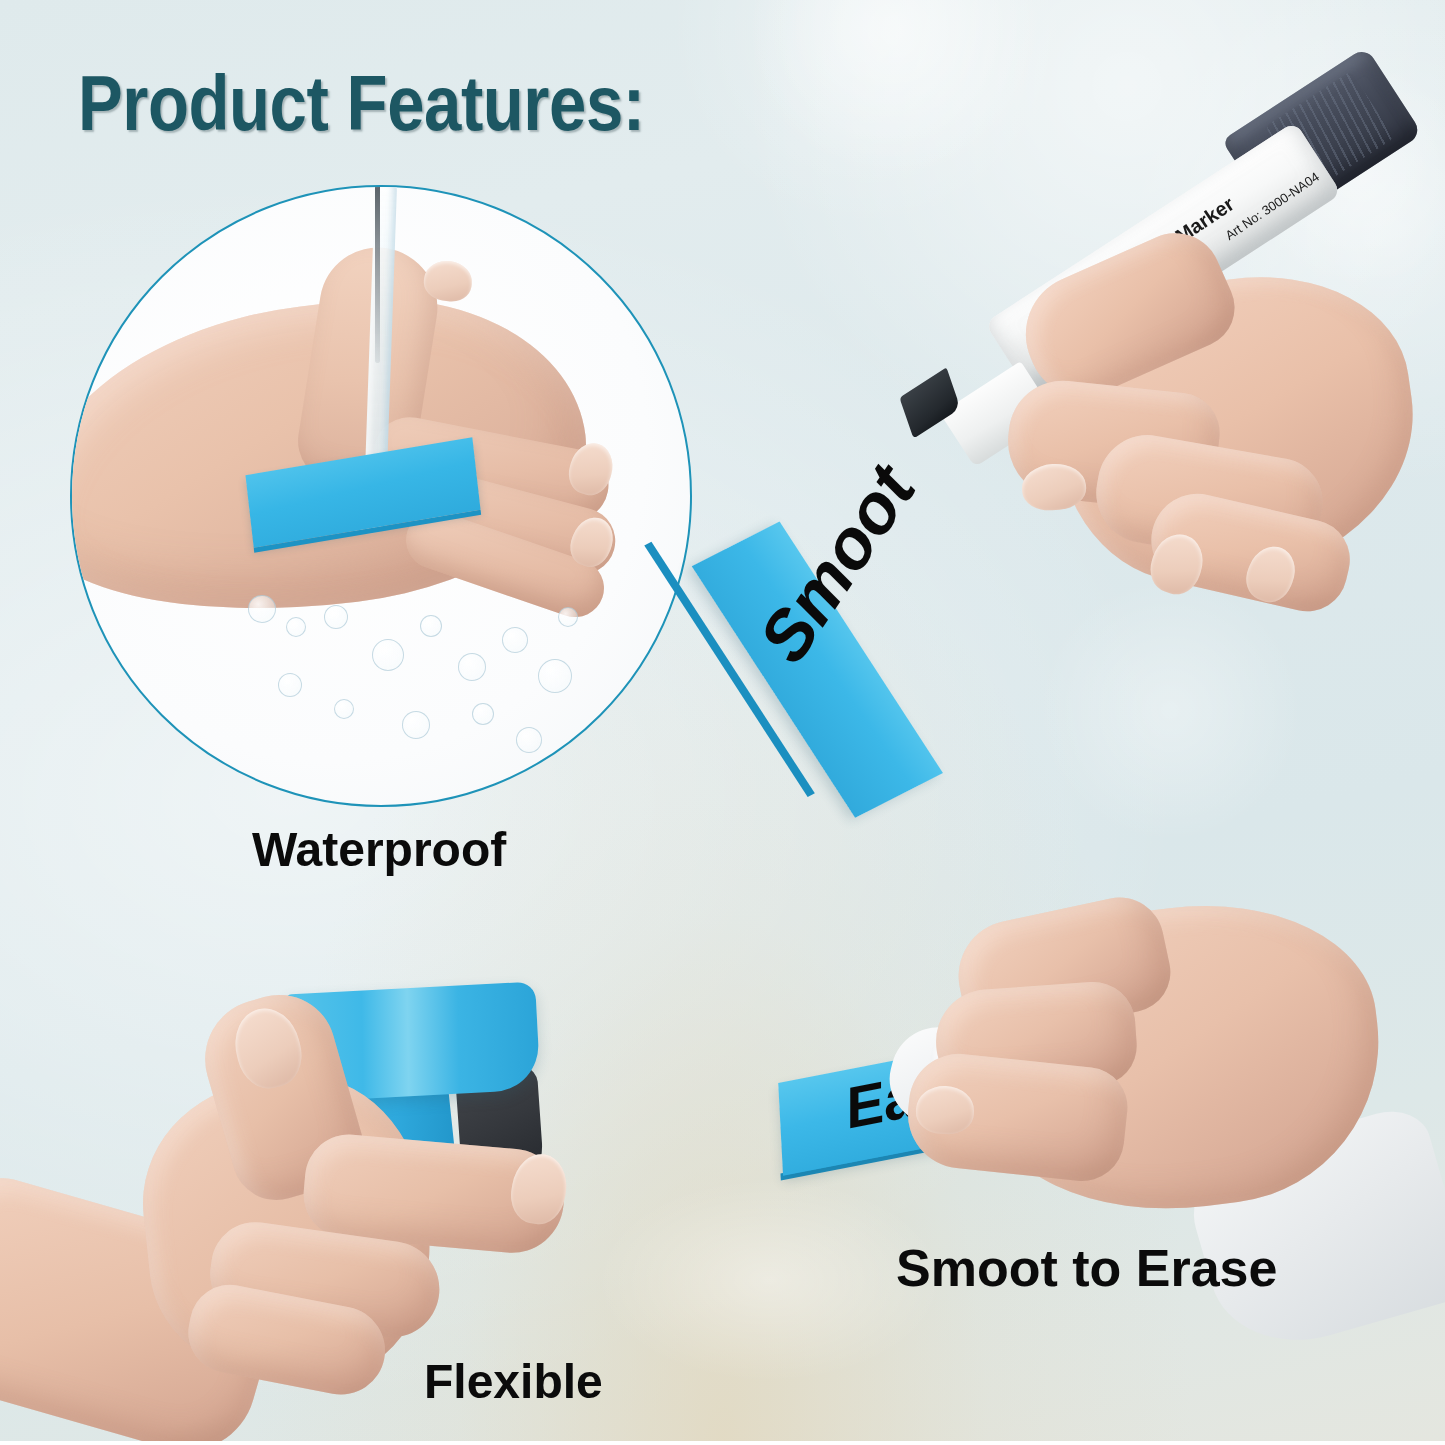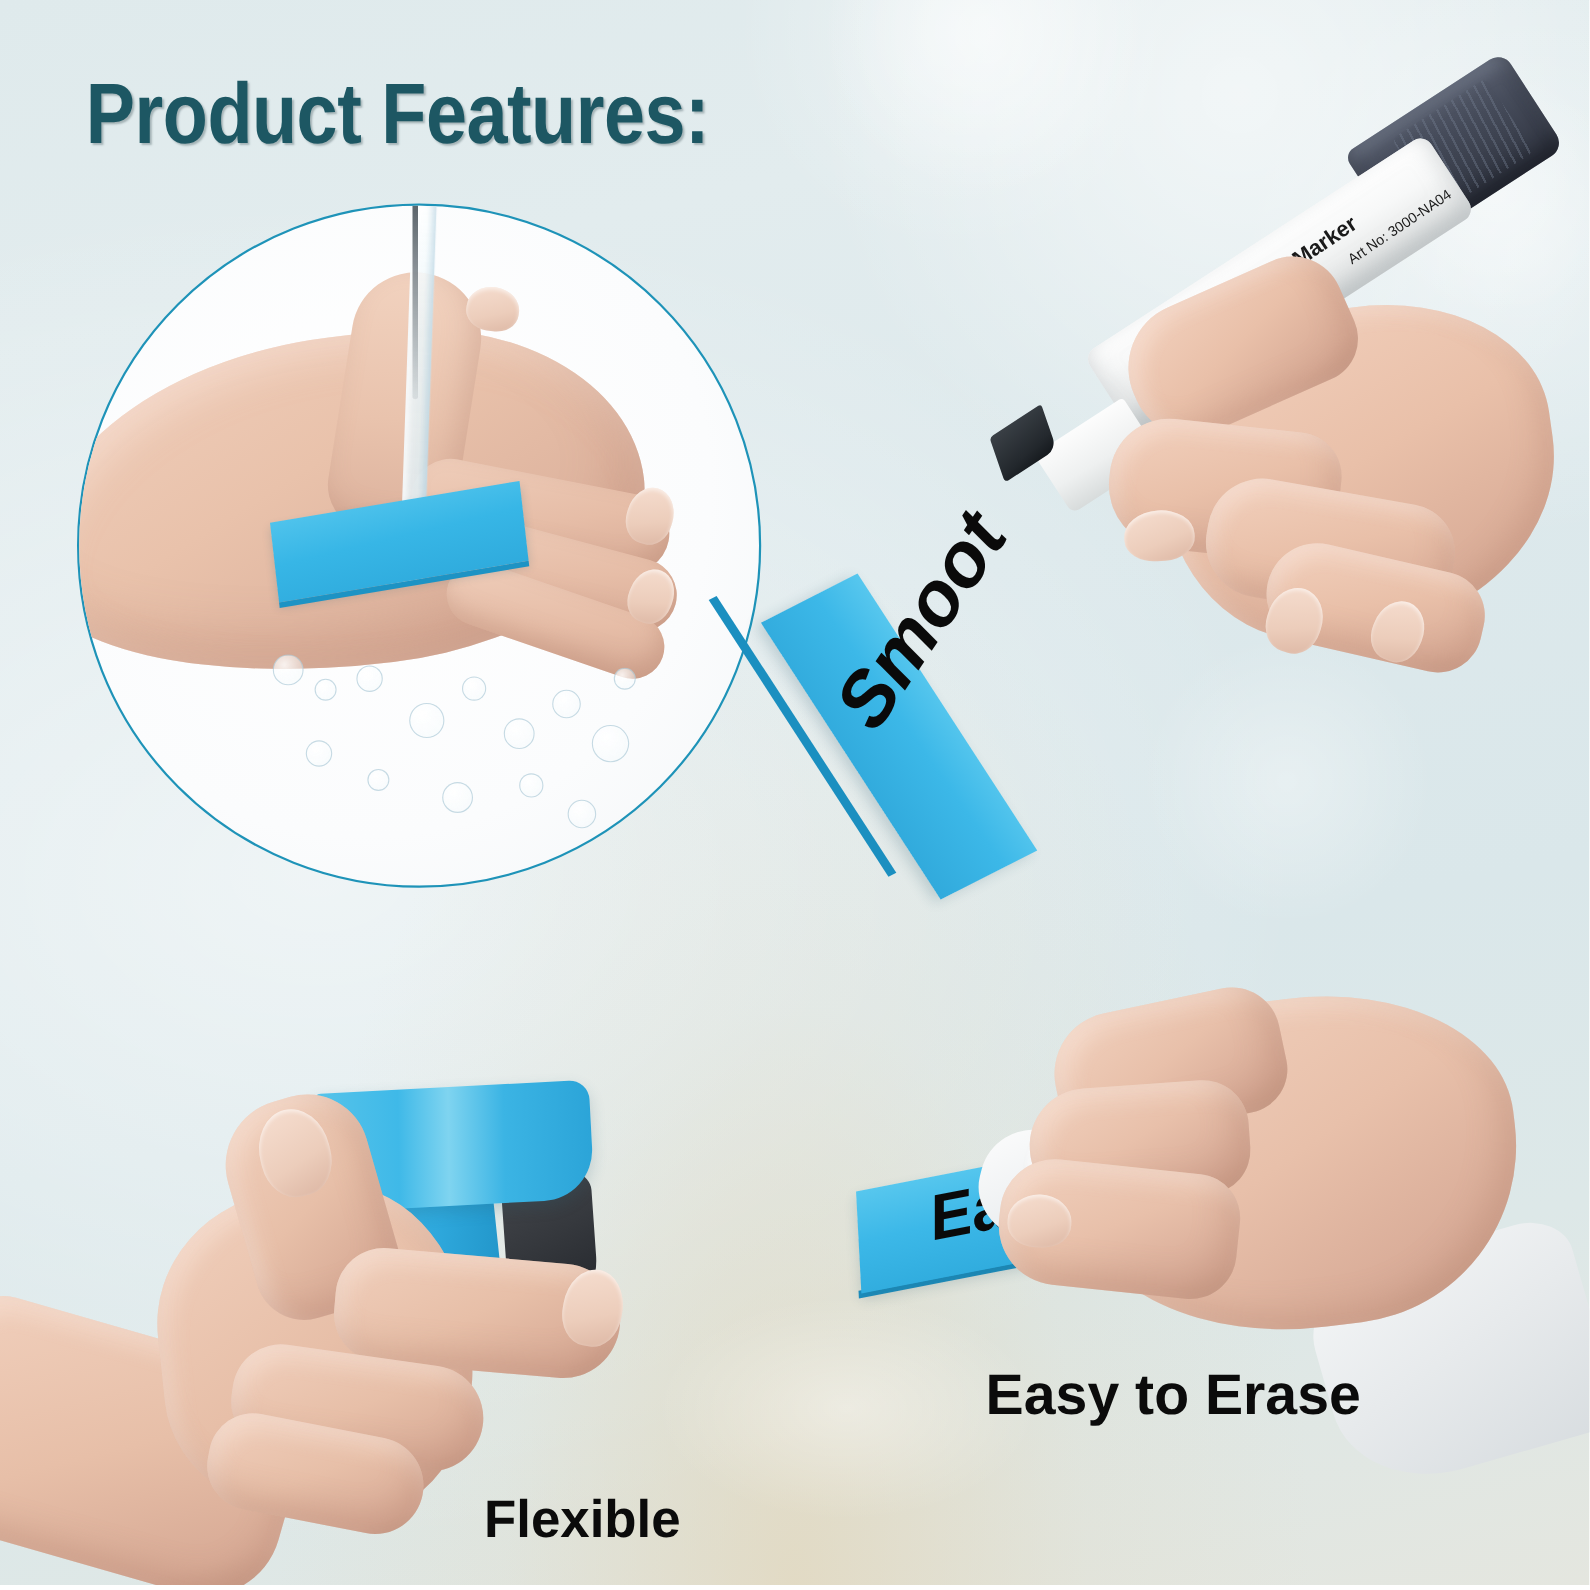--- a/index.html
+++ b/index.html
@@ -458,6 +458,7 @@
     </div>
   </div>
 
+  <div class="caption" style="left:252px; top:826px; font-size:48px;">Waterproof</div>
 
   <div class="sw-label">
     <div class="sw-edge"></div>

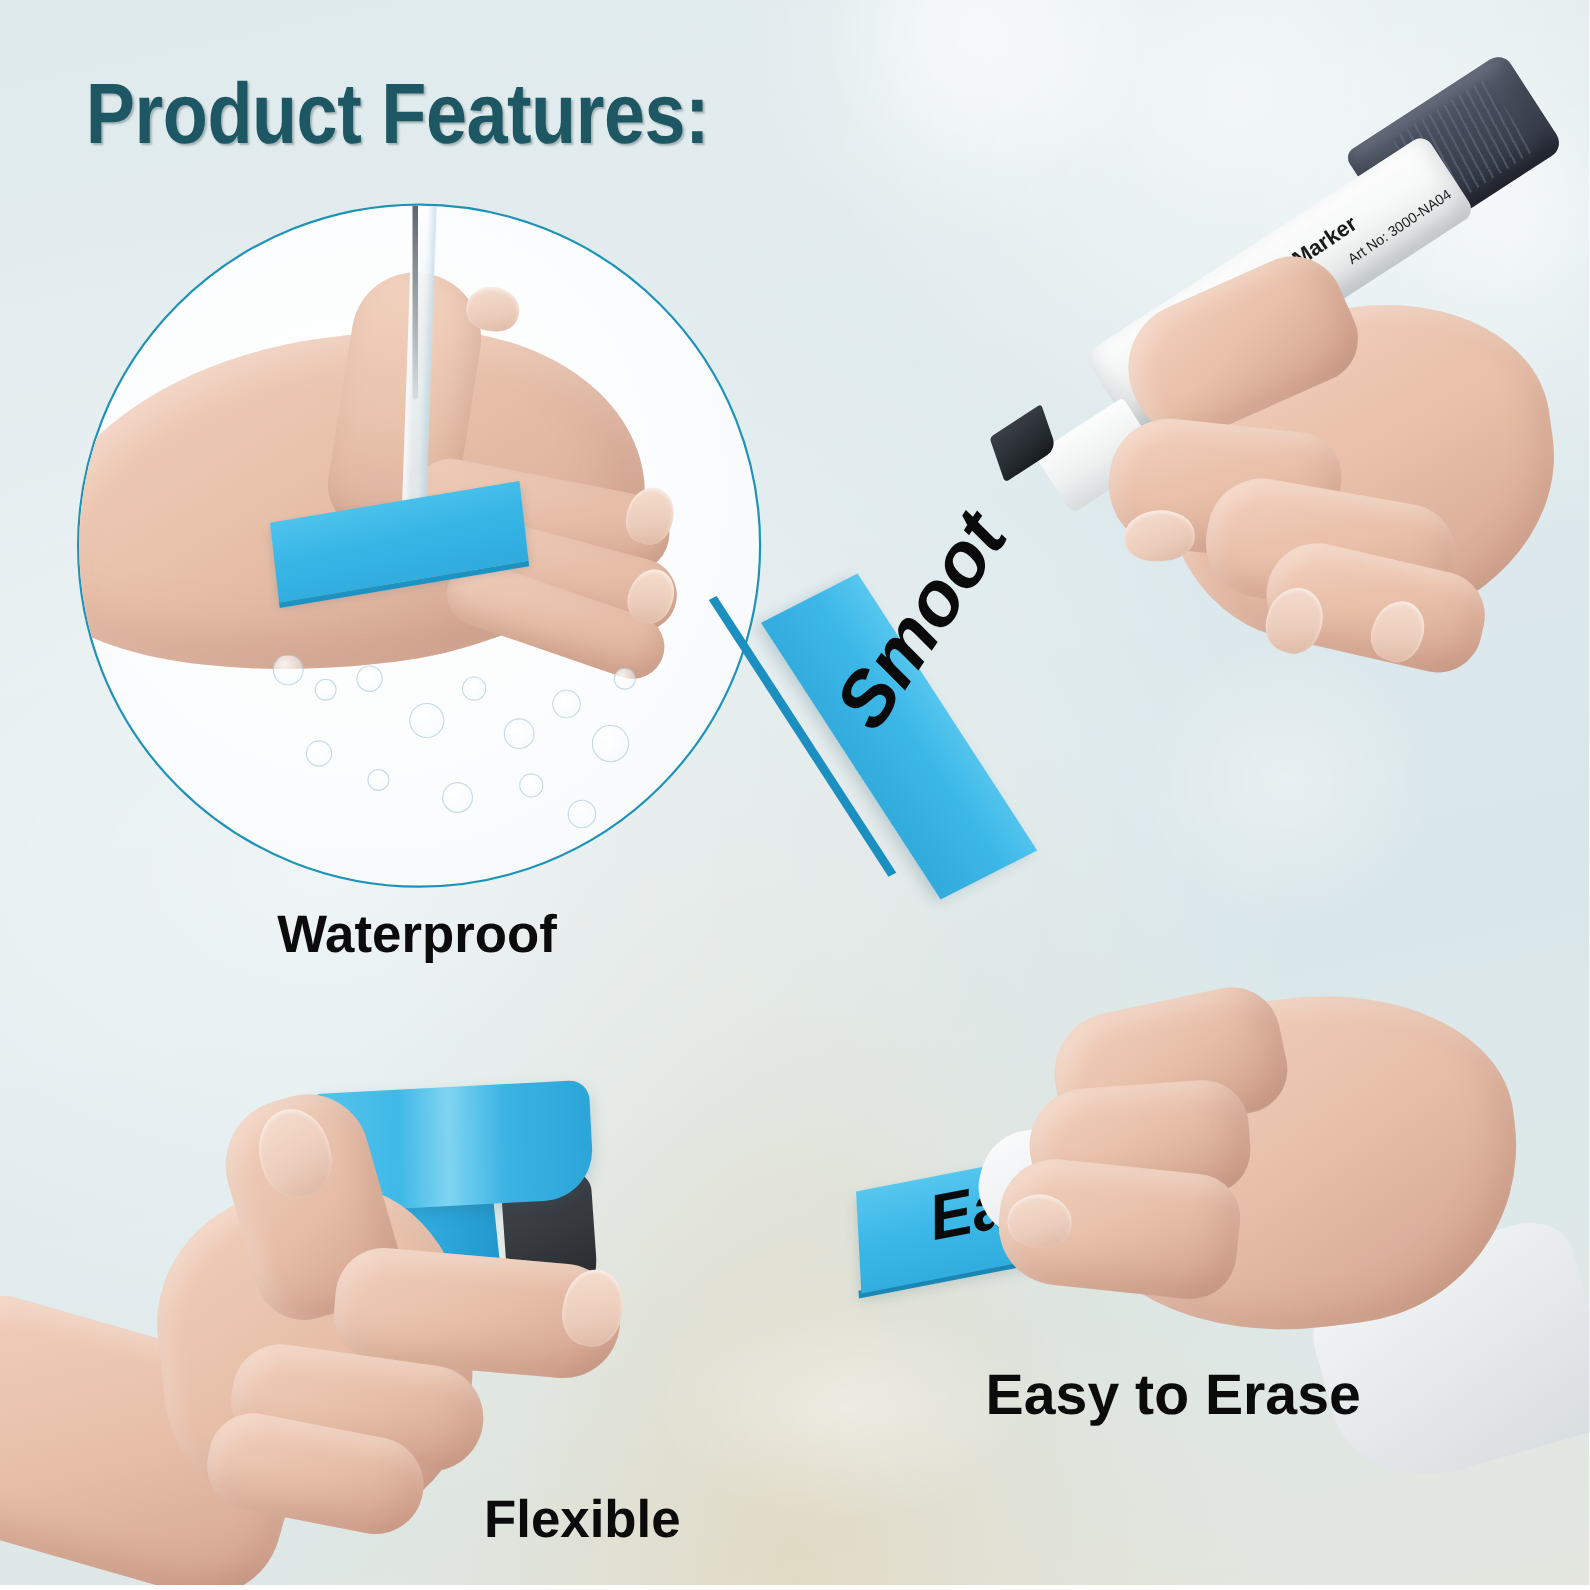--- a/index.html
+++ b/index.html
@@ -524,7 +524,7 @@
     <div class="nail" style="left:176px; top:206px; width:58px; height:48px; transform:rotate(2deg);"></div>
   </div>
 
-  <div class="caption" style="left:896px; top:1242px; font-size:52px;">Easy to Erase</div>
+  <div class="caption" style="left:896px; top:1242px; font-size:52px;">Smoot to Erase</div>
 
 </div>
 

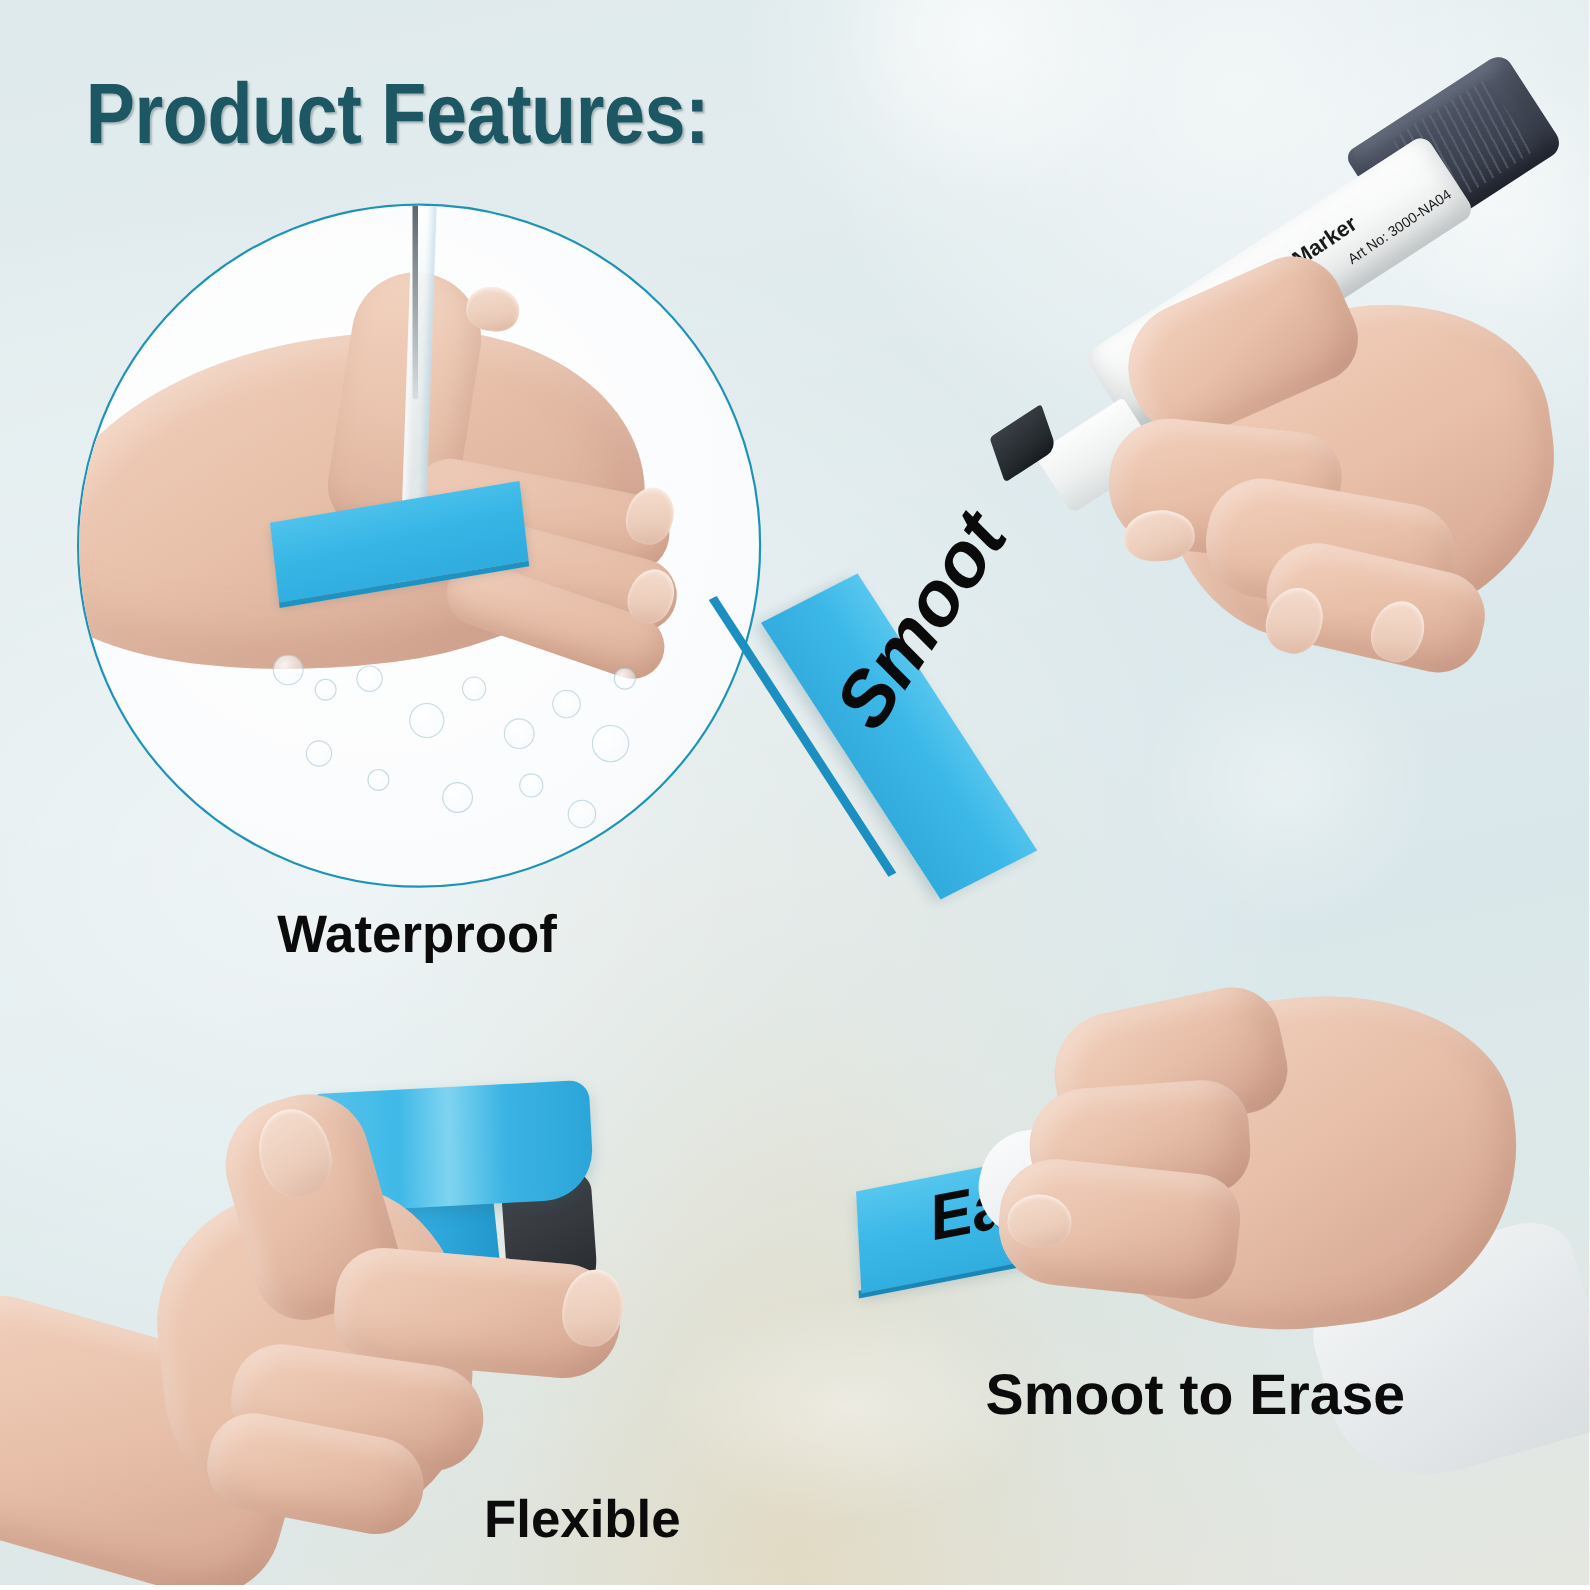--- a/index.html
+++ b/index.html
@@ -506,7 +506,7 @@
     <div class="flex-hand-part" style="left:128px; top:336px; width:198px; height:88px; border-radius:40px 44px 44px 40px; transform:rotate(11deg);"></div>
   </div>
 
-  <div class="caption" style="left:424px; top:1358px; font-size:48px;margin-left:16px;">Flexible</div>
+  <div class="caption" style="left:424px; top:1358px; font-size:48px;">Flexible</div>
 
   <div class="erase-group">
     <div class="er-edge"></div>

